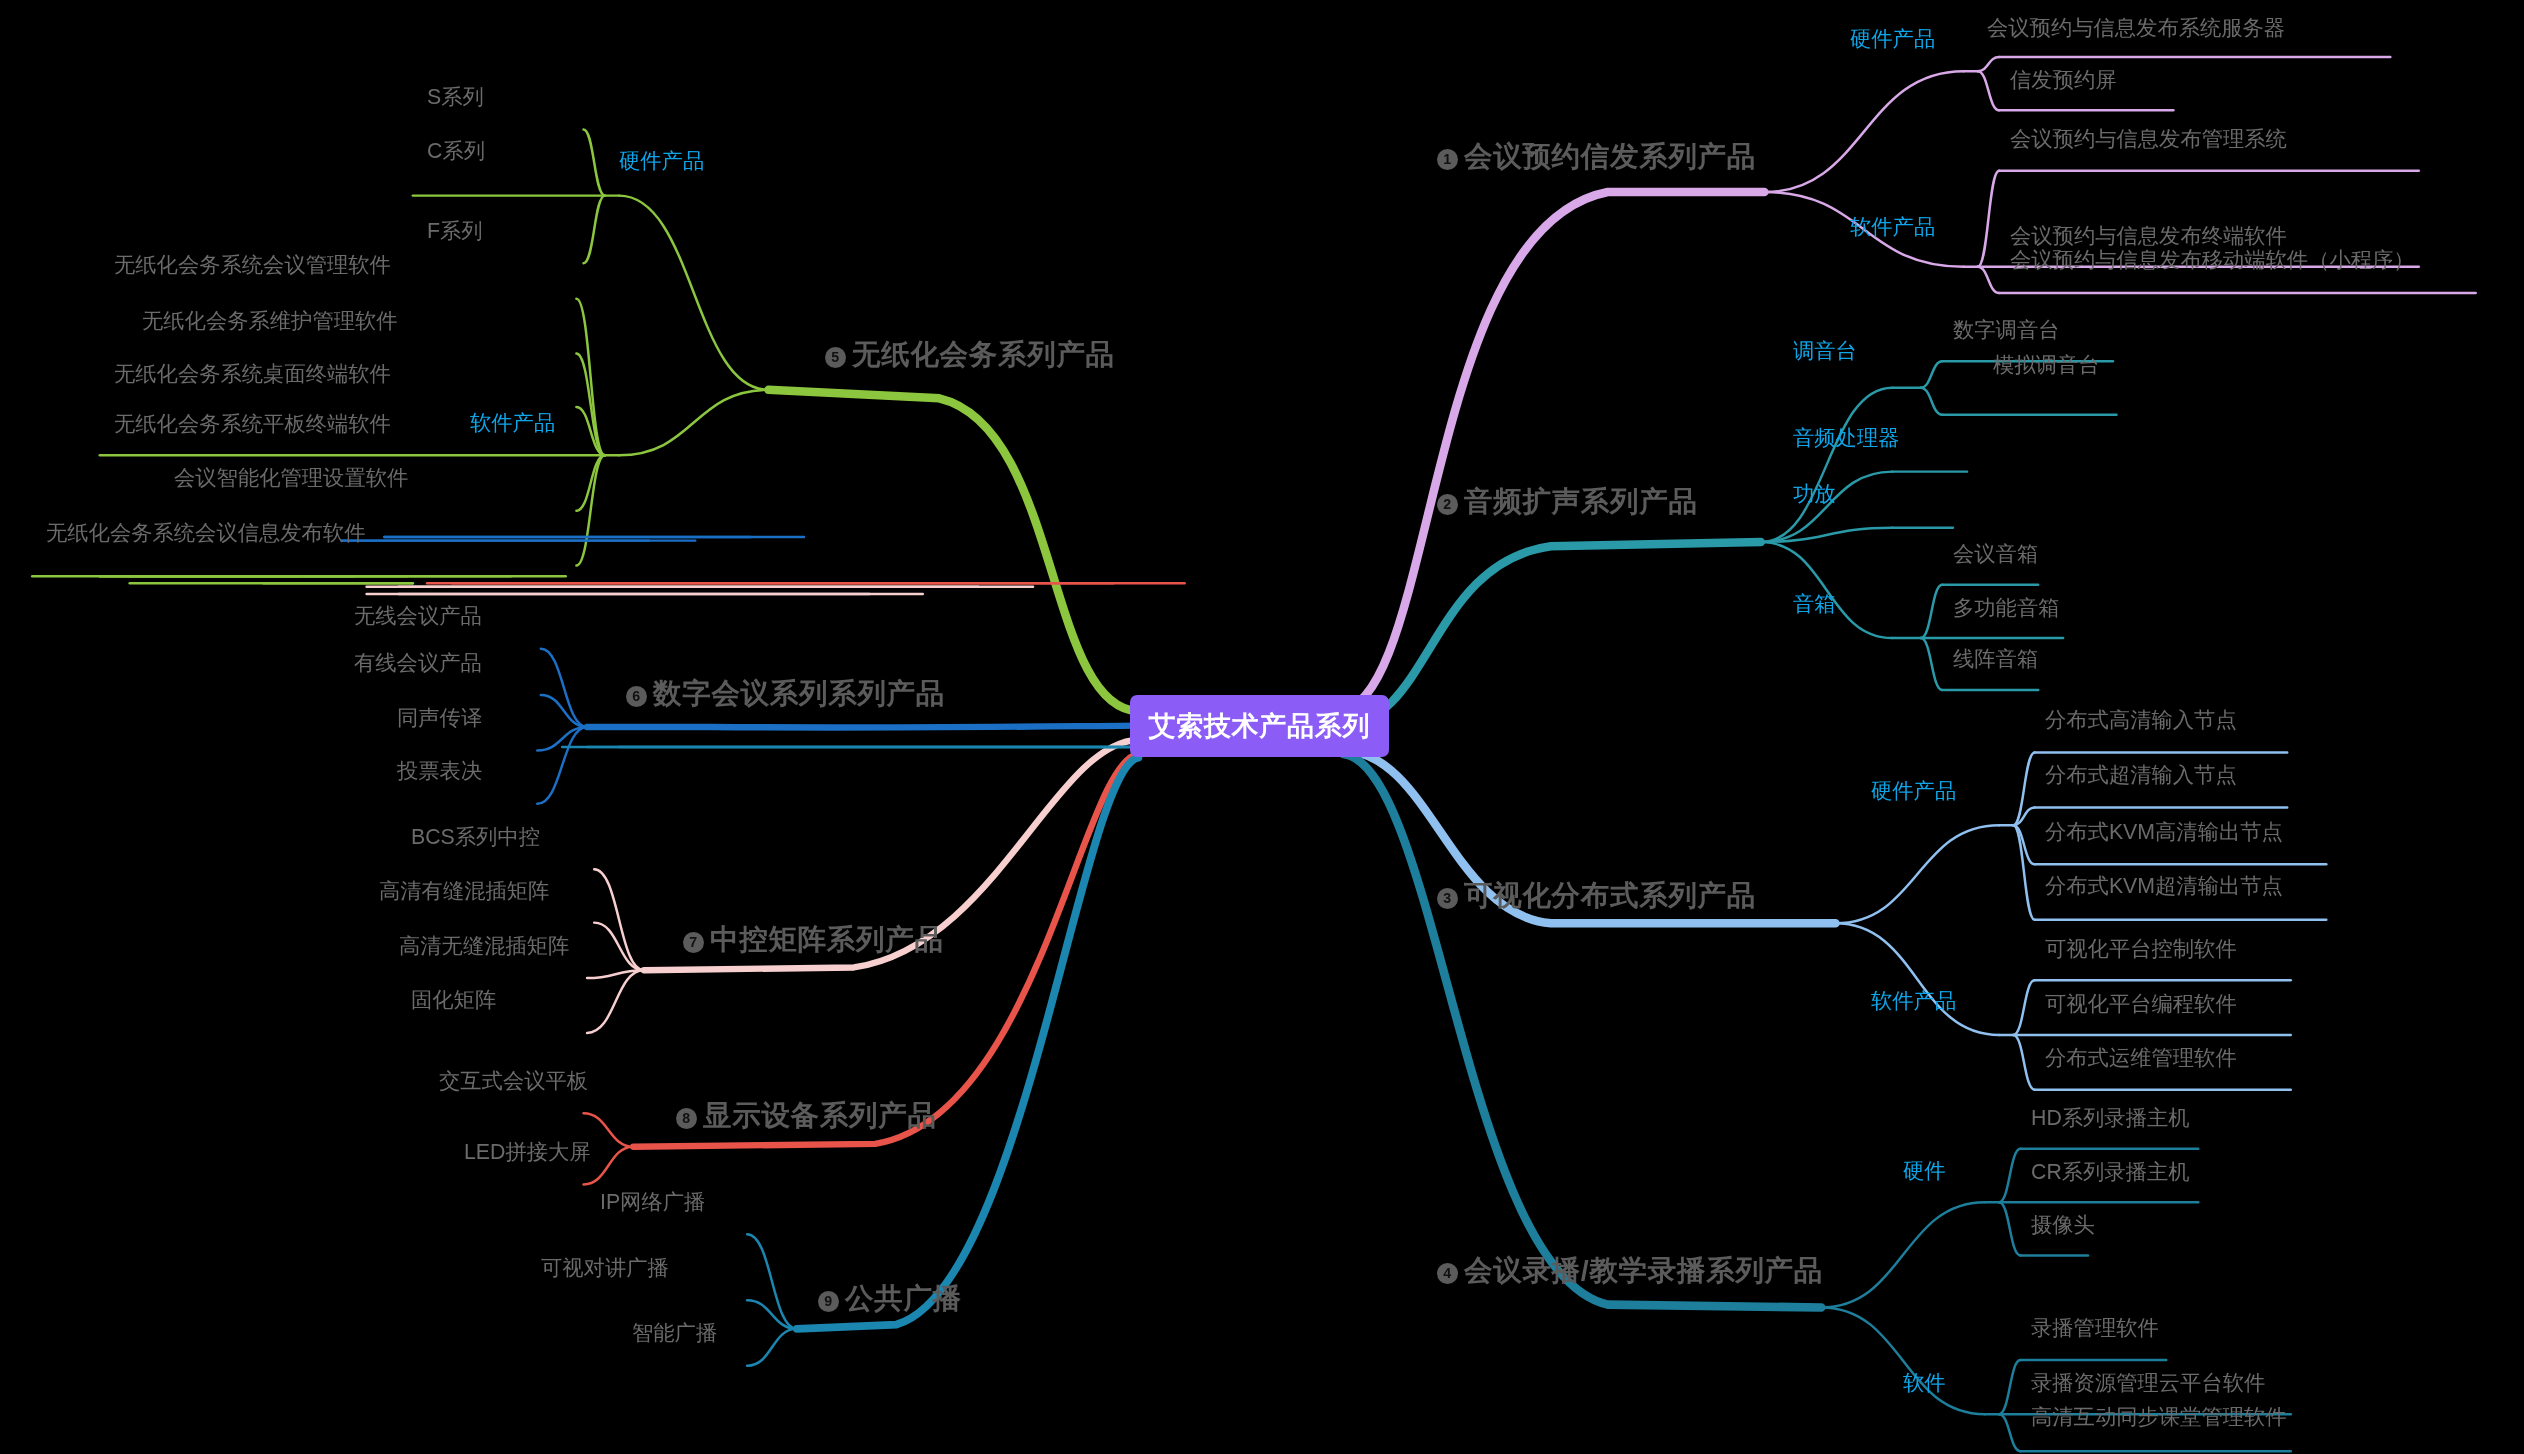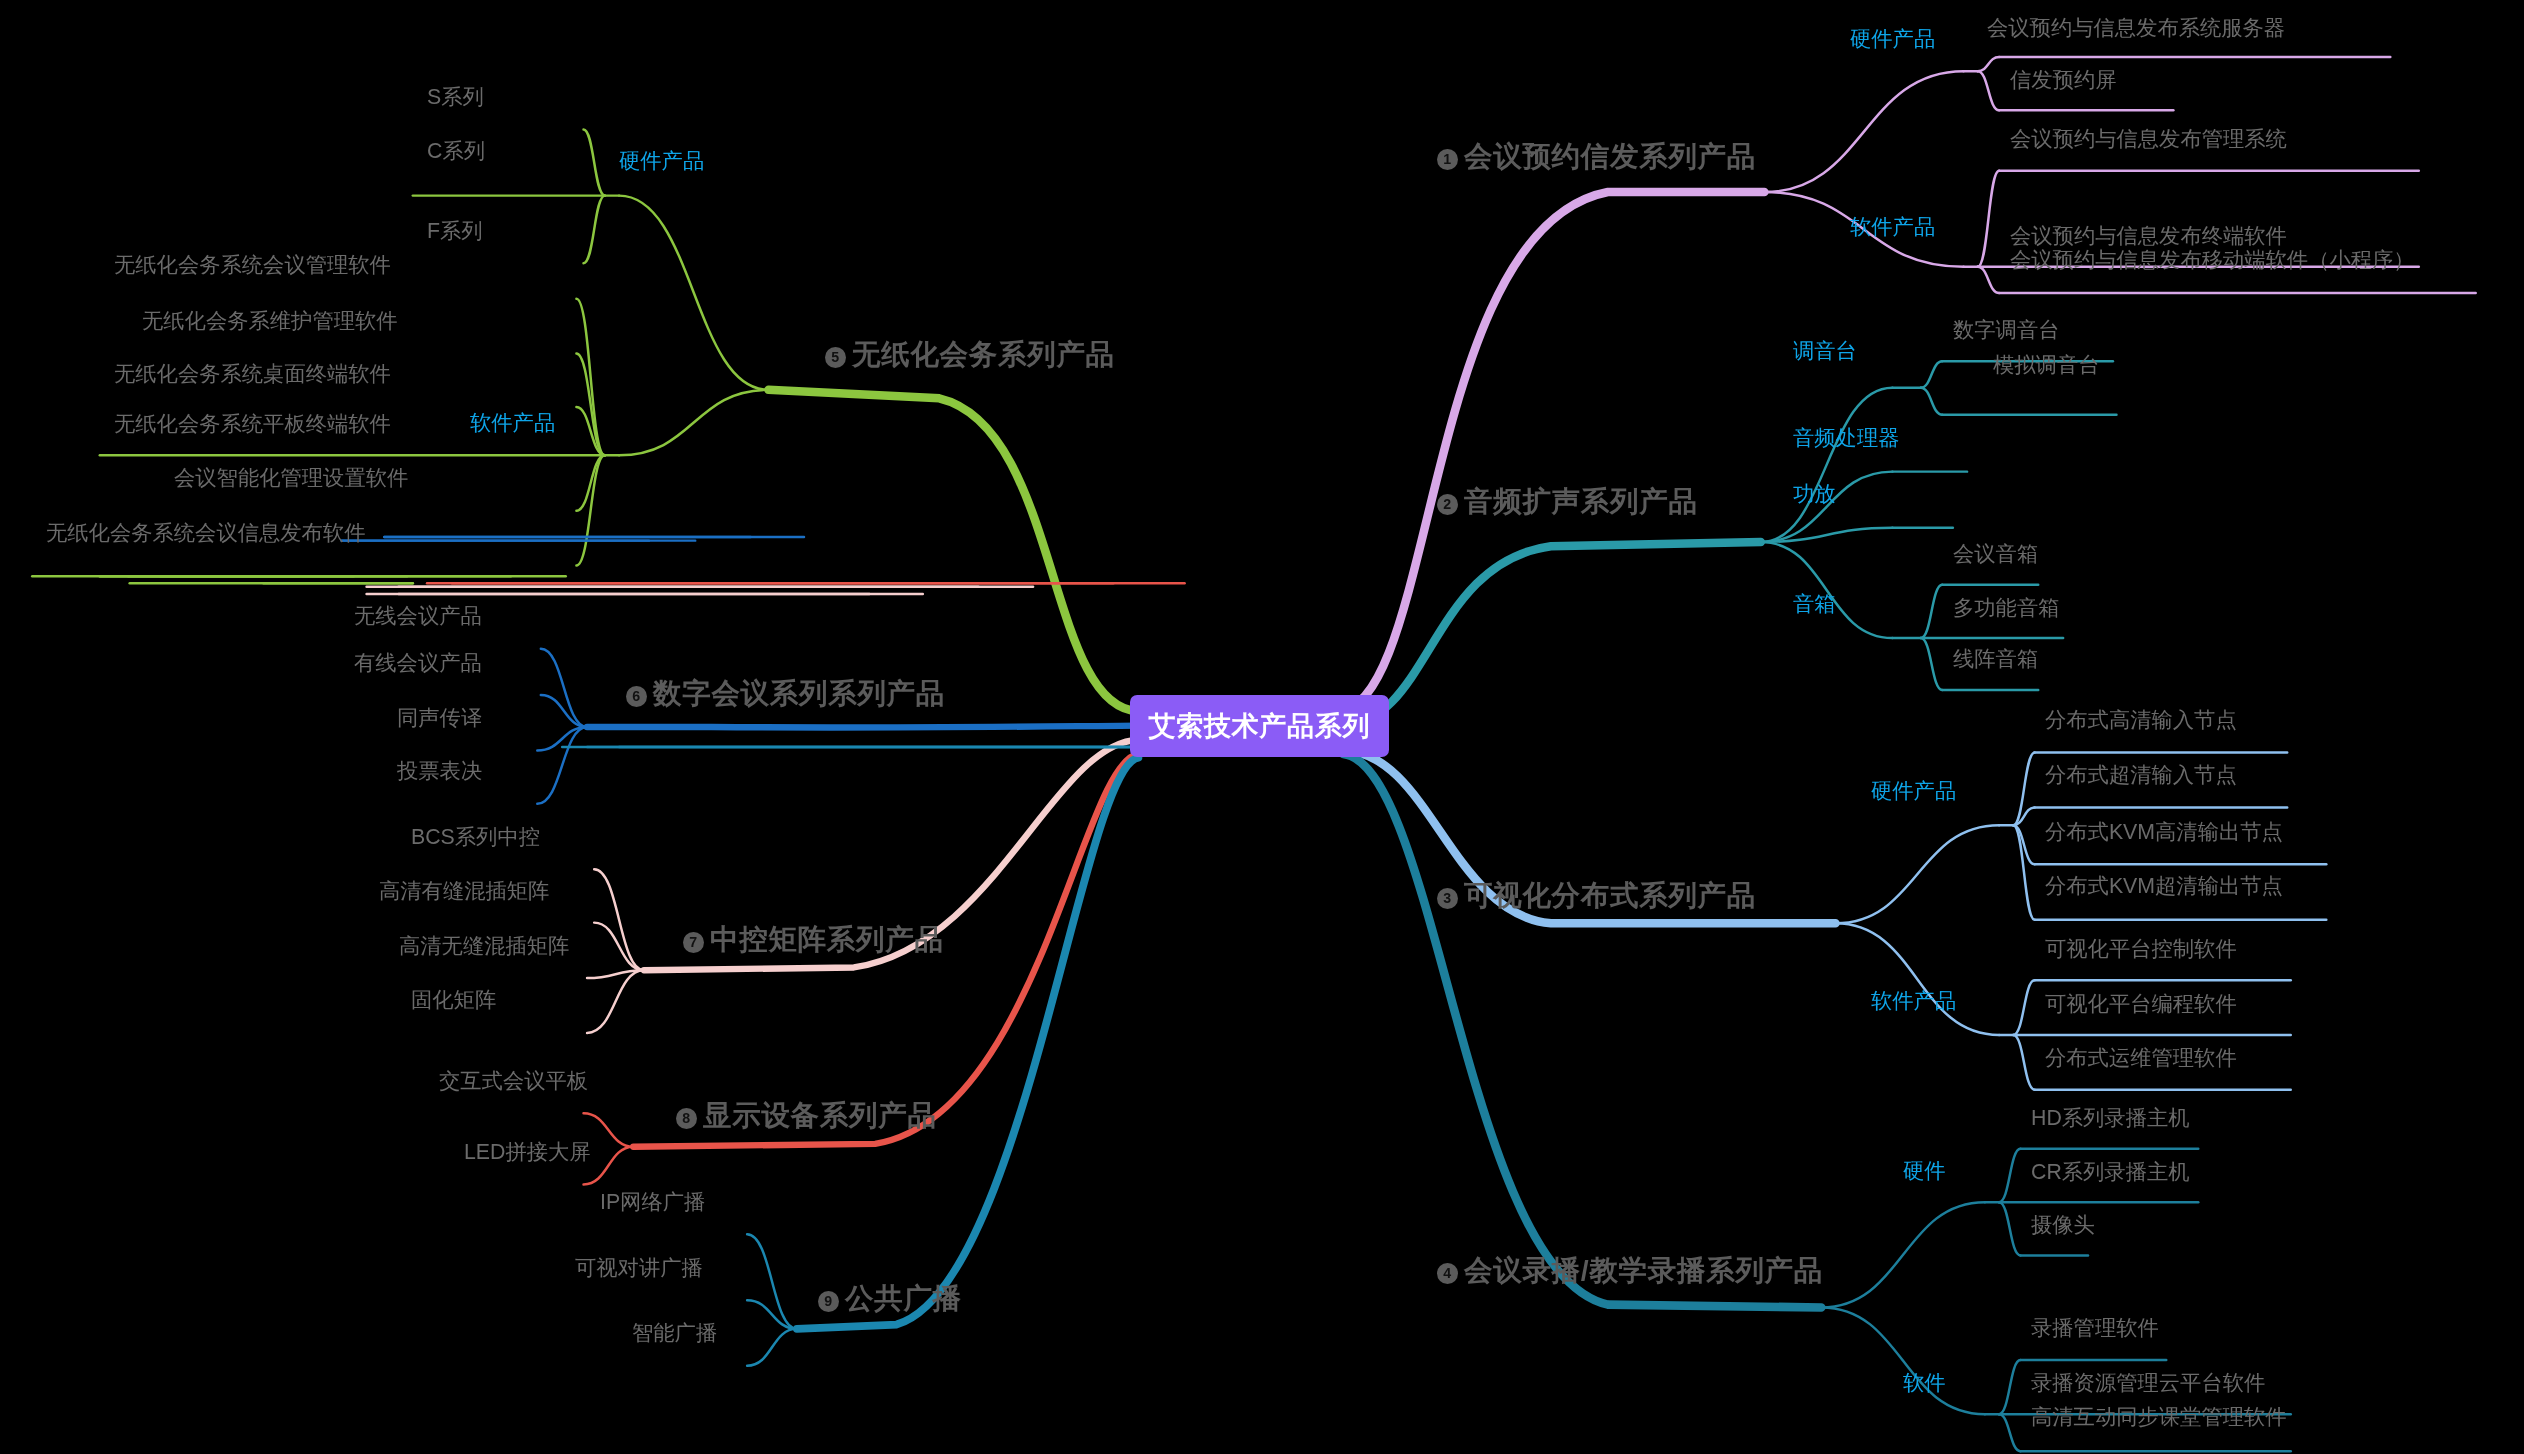--- a/index.html
+++ b/index.html
@@ -207,7 +207,7 @@
       <div class="lbl leaf" style="left: 464px; top: 1142px;">LED拼接大屏</div>
       <div class="branch-title" style="left: 818px; top: 1284px;"><span class="badge">9</span><span>公共广播</span></div>
       <div class="lbl leaf" style="left: 600px; top: 1192px;">IP网络广播</div>
-      <div class="lbl leaf" style="left: 575px; top: 1258px; text-align: right;">可视对讲广播</div>
+      <div class="lbl leaf" style="left: 541px; top: 1258px; text-align: right;">可视对讲广播</div>
       <div class="lbl leaf" style="left: 632px; top: 1323px;">智能广播</div>
     </div>
 </div>

